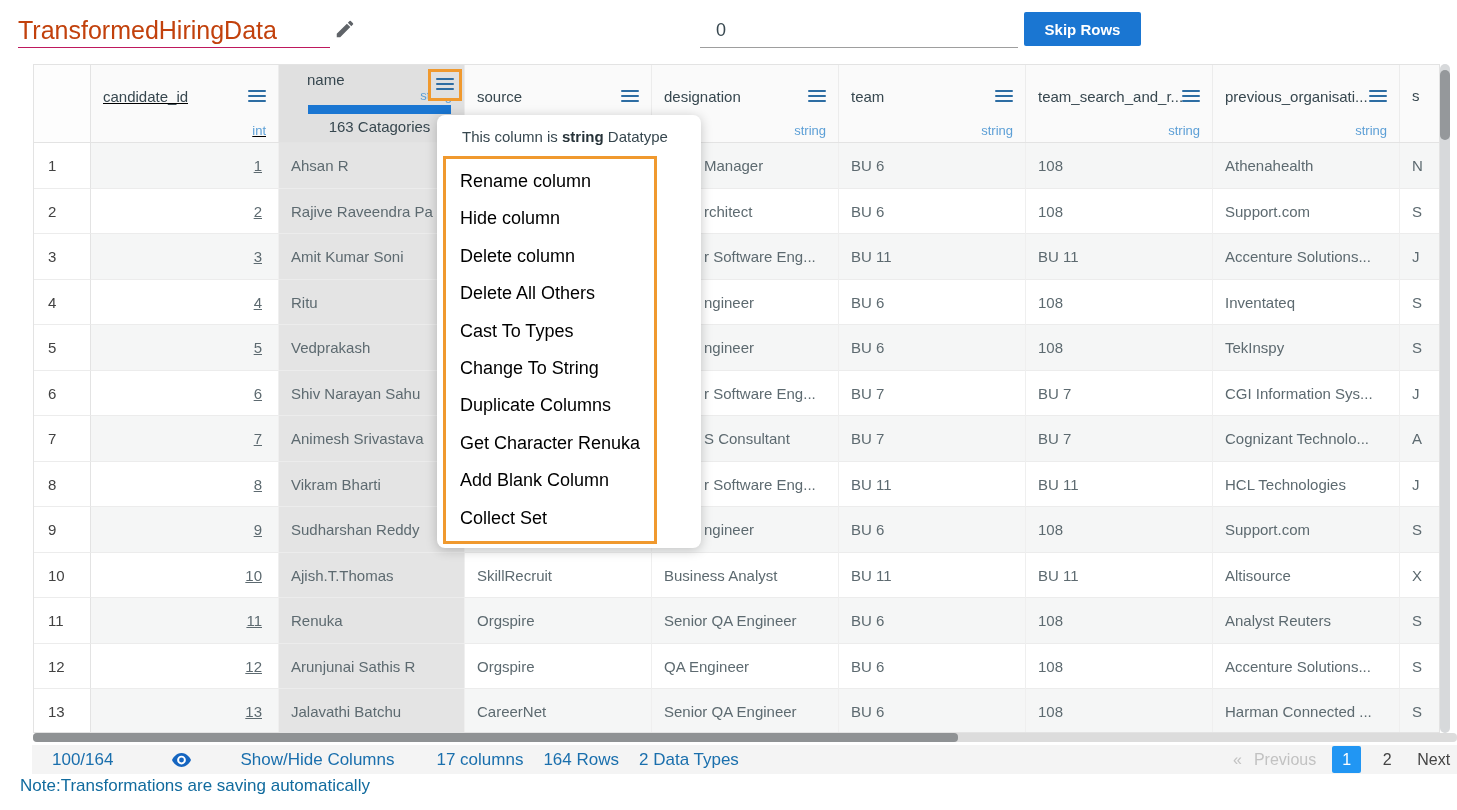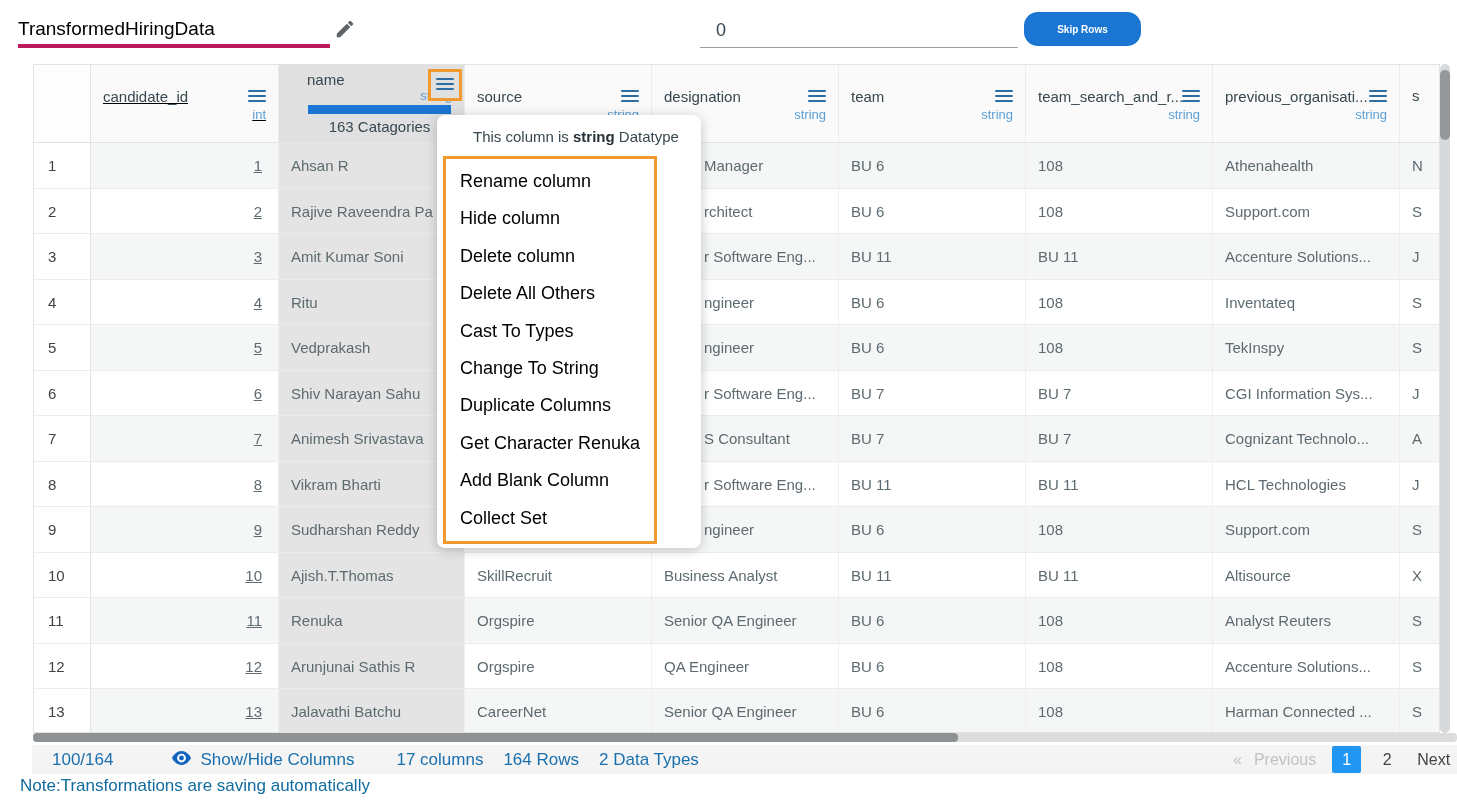--- a/index.html
+++ b/index.html
@@ -9,8 +9,8 @@
   
   #topbar { position:absolute; left:0; top:0; width:1457px; height:60px; background:#fff; }
   #dsname { position:absolute; left:18px; top:14px; width:312px; height:34px;
-    border:none; border-bottom:4px solid #be185d; outline:none;
-    font-family:"Liberation Sans",sans-serif; font-size:19px; color:#000000; background:transparent; }
+    border:none; border-bottom:1px solid #be185d; outline:none;
+    font-family:"Liberation Sans",sans-serif; font-size:25px; color:#c2410c; background:transparent; }
   #pencil { position:absolute; left:334px; top:18px; width:22px; height:22px; cursor:pointer; }
   #skipinput { position:absolute; left:700px; top:14px; width:318px; height:34px;
     border:none; border-bottom:1px solid #9e9e9e; outline:none; padding-left:16px;

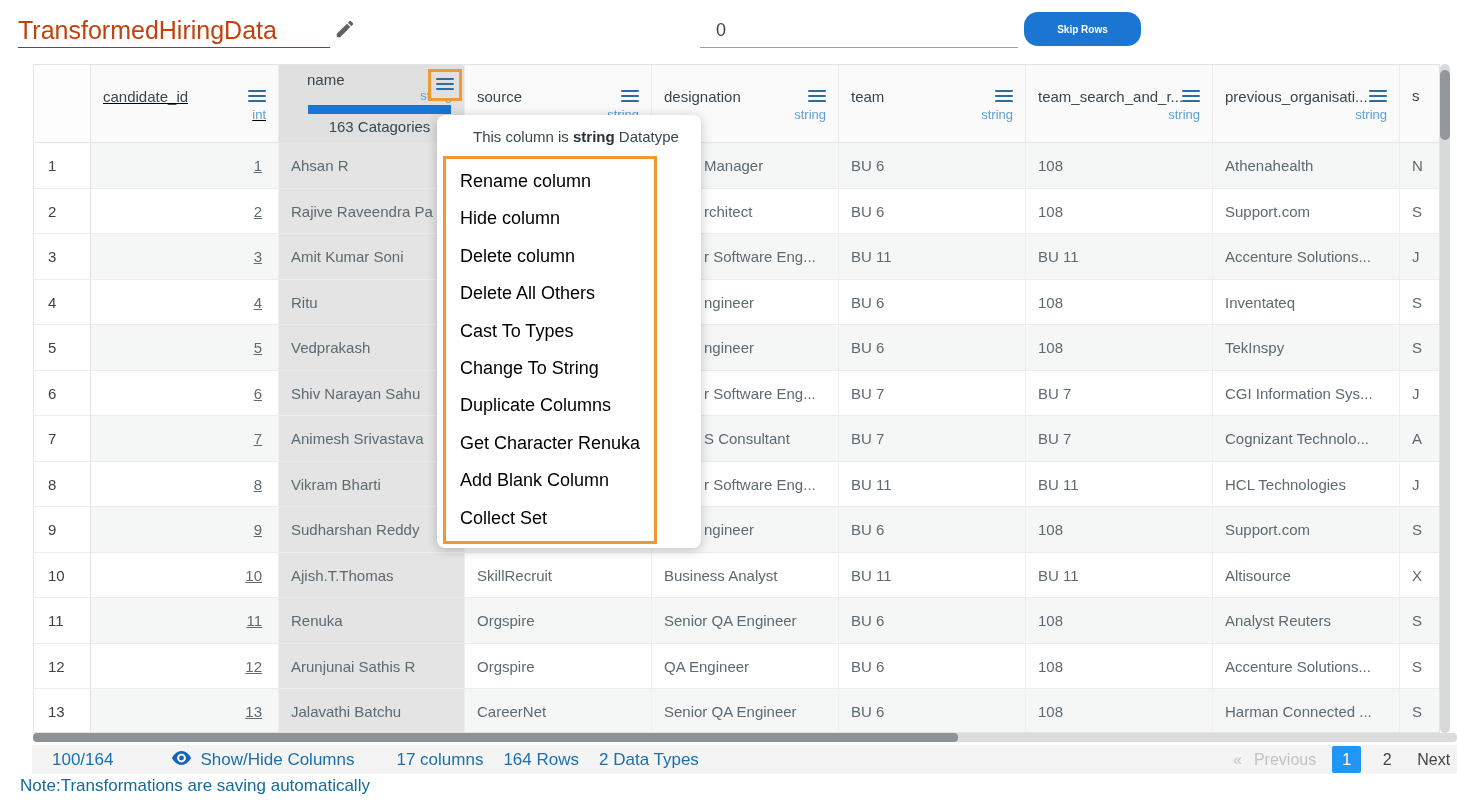--- a/index.html
+++ b/index.html
@@ -16,8 +16,8 @@
     border:none; border-bottom:1px solid #9e9e9e; outline:none; padding-left:16px;
     font-family:"Liberation Sans",sans-serif; font-size:18px; color:#37474f; background:transparent; }
   #skipbtn { position:absolute; left:1024px; top:12px; width:117px; height:34px;
-    background:#1a76d2; color:#fff; border:none; border-radius:14px;
-    font-family:"Liberation Sans",sans-serif; font-size:10px; font-weight:bold; cursor:pointer; }
+    background:#1a76d2; color:#fff; border:none; border-radius:2px;
+    font-family:"Liberation Sans",sans-serif; font-size:15px; font-weight:bold; cursor:pointer; }
 
   
   #grid { position:absolute; left:33px; top:64px; width:1407px; height:669px;

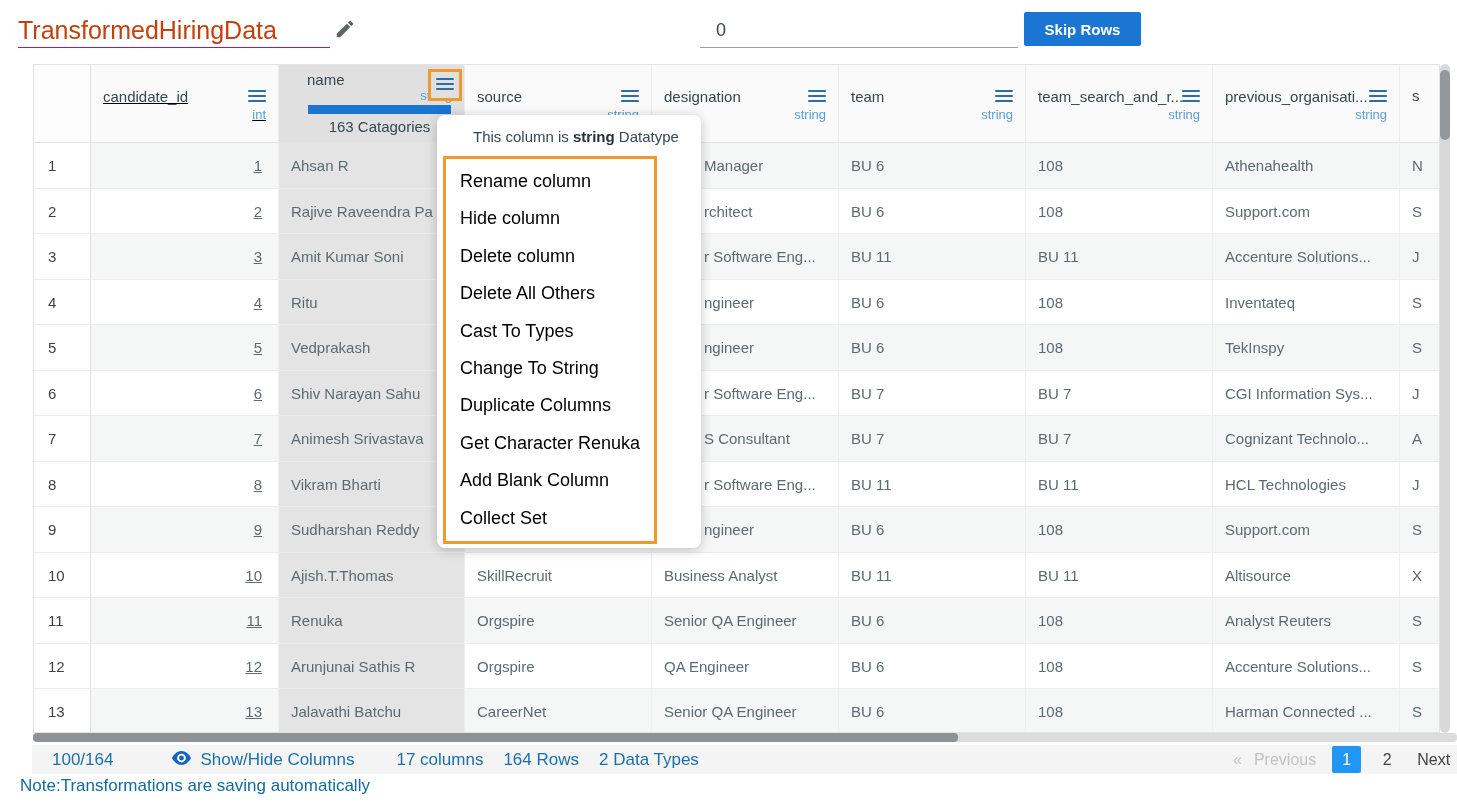--- a/index.html
+++ b/index.html
@@ -27,7 +27,7 @@
     padding:22px 12px 0 12px; position:relative; cursor:pointer; }
   .hcell .htop { display:flex; justify-content:space-between; align-items:center; }
   .hlabel { font-size:15px; color:#37474f; white-space:nowrap; overflow:hidden; }
-  .htype { text-align:right; font-size:13px; color:#5c9fd6; margin-top:2px; }
+  .htype { text-align:right; font-size:13px; color:#5c9fd6; margin-top:18px; }
   .burger { display:inline-block; cursor:pointer; }
   .burger i { display:block; width:18px; height:2px; background:#2d6da3; margin:3px 0; border-radius:1px; }
   .corner { flex:none; width:57px; background:#fdfdfd; border-right:1px solid #e3e3e3; }

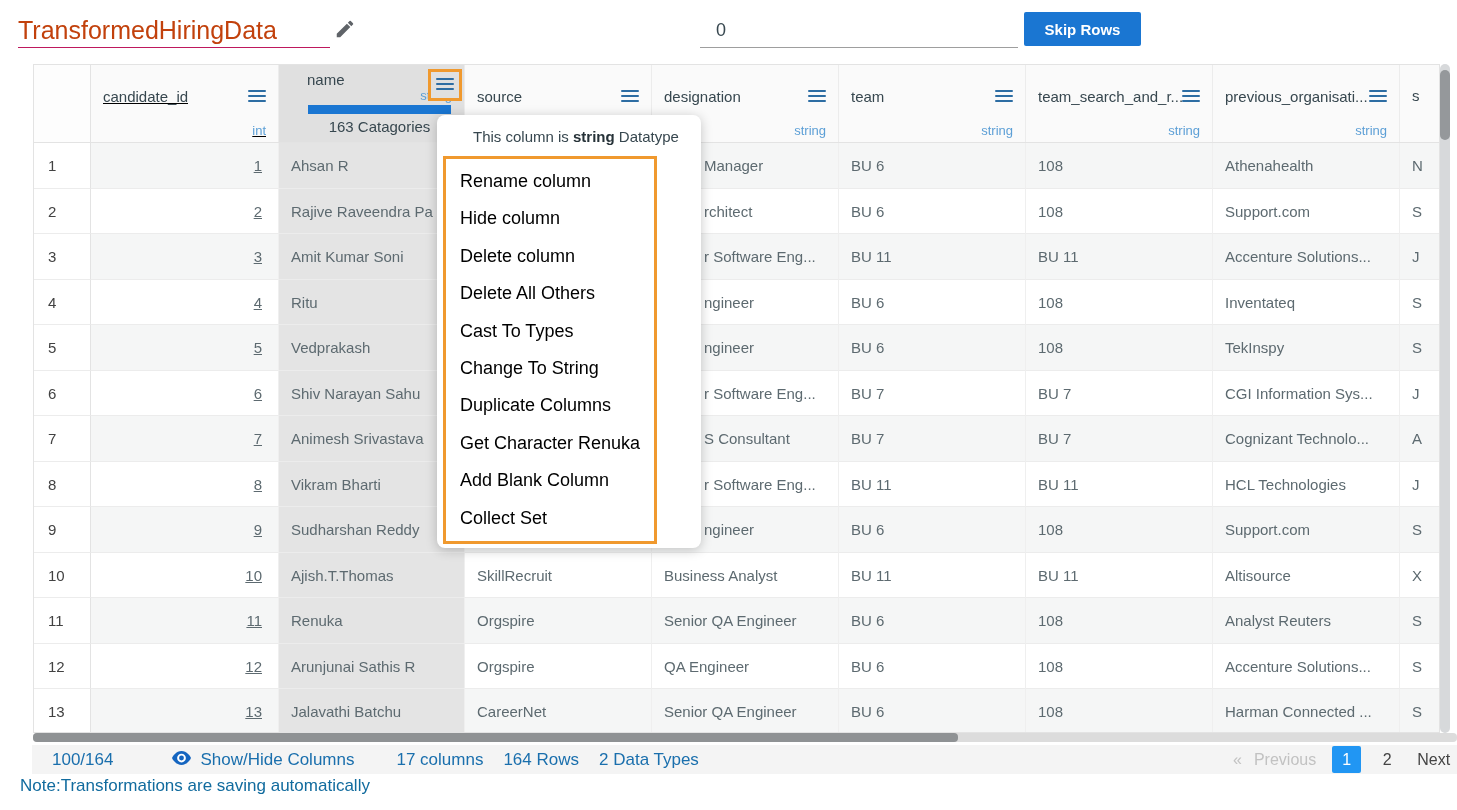--- a/index.html
+++ b/index.html
@@ -73,7 +73,7 @@
   
   #colmenu { position:absolute; left:437px; top:115px; width:264px; height:433px;
     background:#fff; border-radius:8px; box-shadow:0 2px 12px rgba(0,0,0,0.22); z-index:50; }
-  #menutip { height:54px; line-height:44px; padding-left:36px; font-size:15px; color:#37474f; white-space:nowrap; }
+  #menutip { height:54px; line-height:44px; padding-left:25px; font-size:15px; color:#37474f; white-space:nowrap; }
   #menutip b { font-weight:bold; color:#263238; }
   #menulist { position:absolute; left:6px; top:41px; width:214px;
     border:3px solid #f0992e; padding:4px 0 4px 14px; list-style:none; background:#fff; }

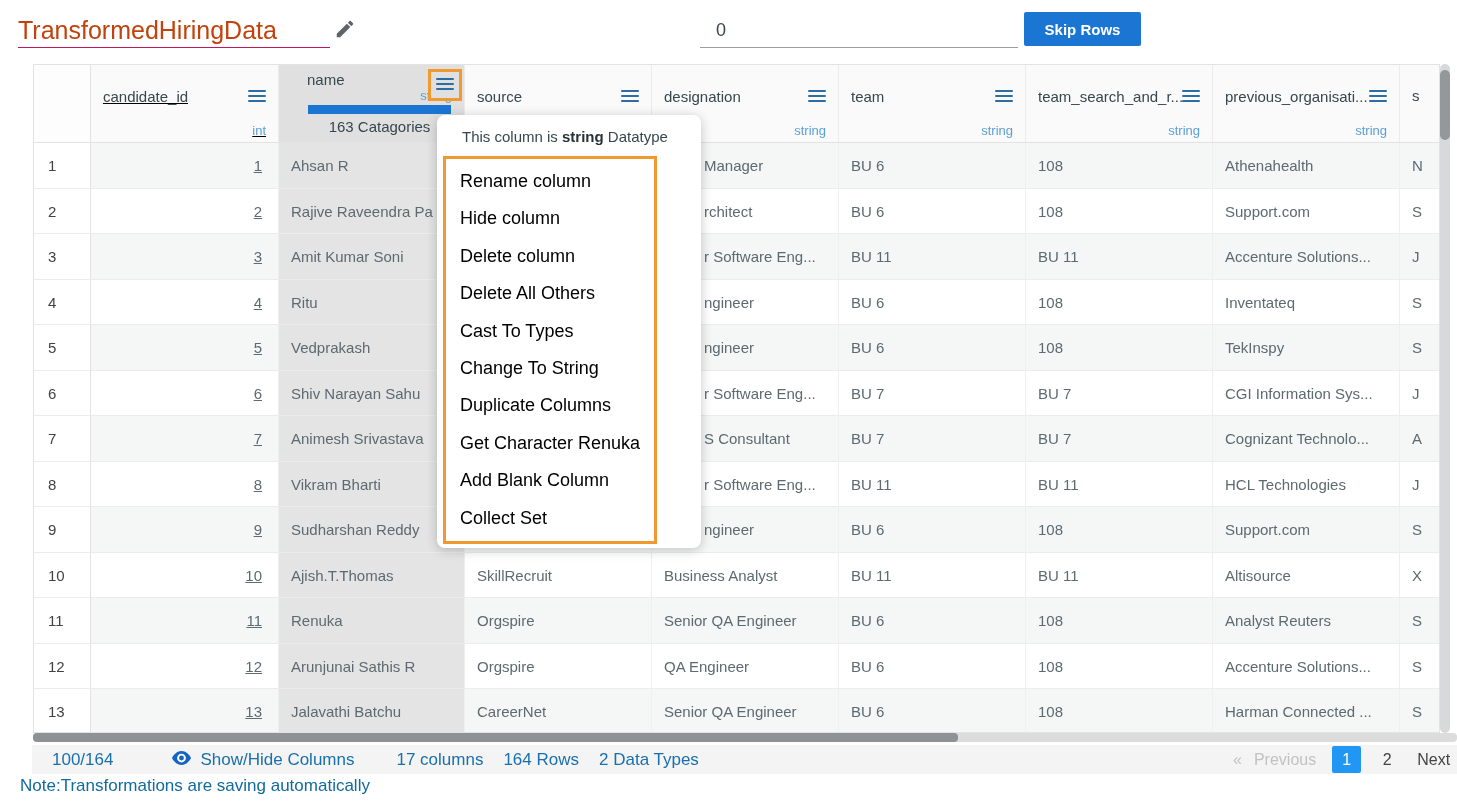--- a/index.html
+++ b/index.html
@@ -83,7 +83,7 @@
   #footer { position:absolute; left:0; top:745px; width:1457px; height:29px;
     background:#f4f4f4; display:flex; align-items:center; font-size:17px; color:#1a6fad;margin-left:32px; }
   #progress { margin-left:20px; }
-  #showhide { margin-left:58px; display:flex; align-items:flex-start; cursor:pointer; }
+  #showhide { margin-left:58px; display:flex; align-items:center; cursor:pointer;gap:40px; }
   #showhide svg { margin-right:8px; }
   #stats { margin-left:42px; display:flex; gap:20px; }
   #pager { margin-left:auto; margin-right:16px; display:flex; align-items:center; font-size:16px; color:#444; }

